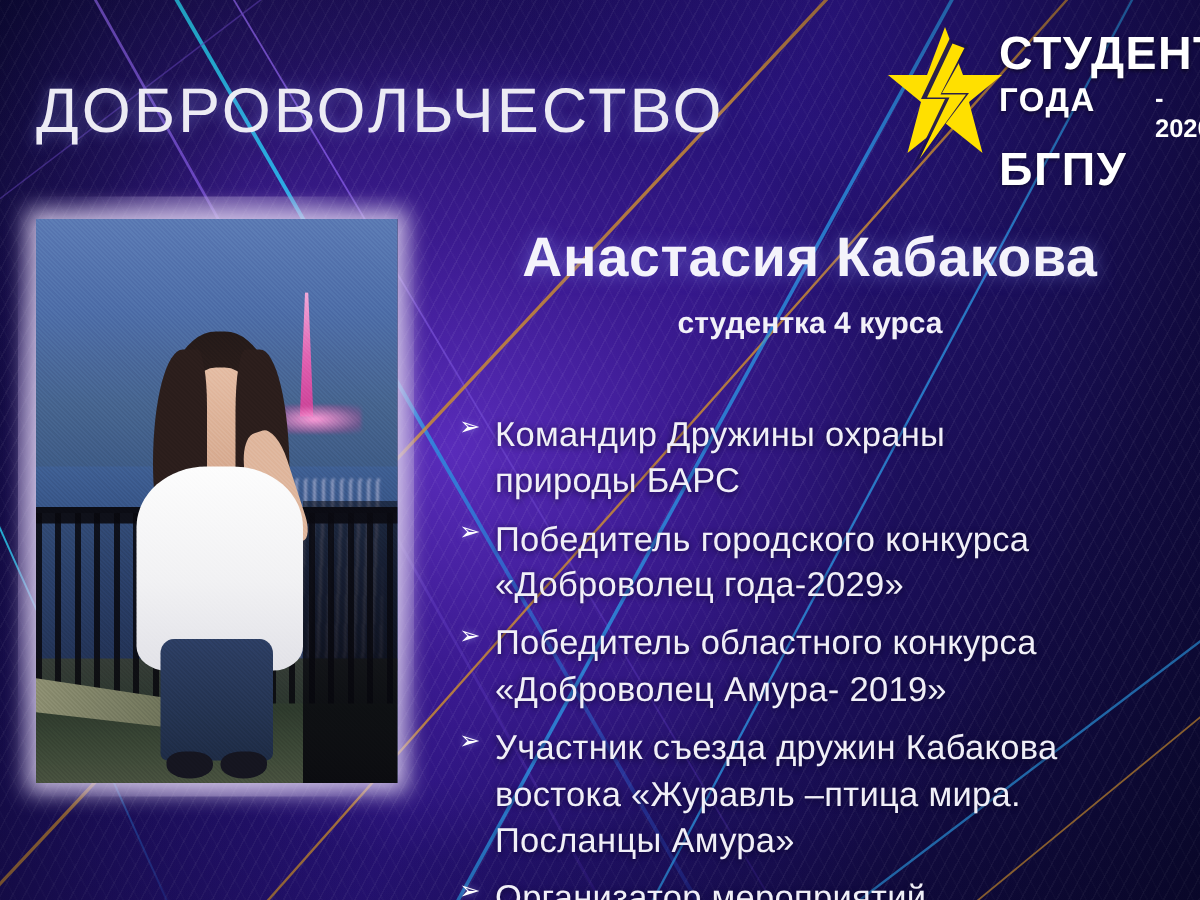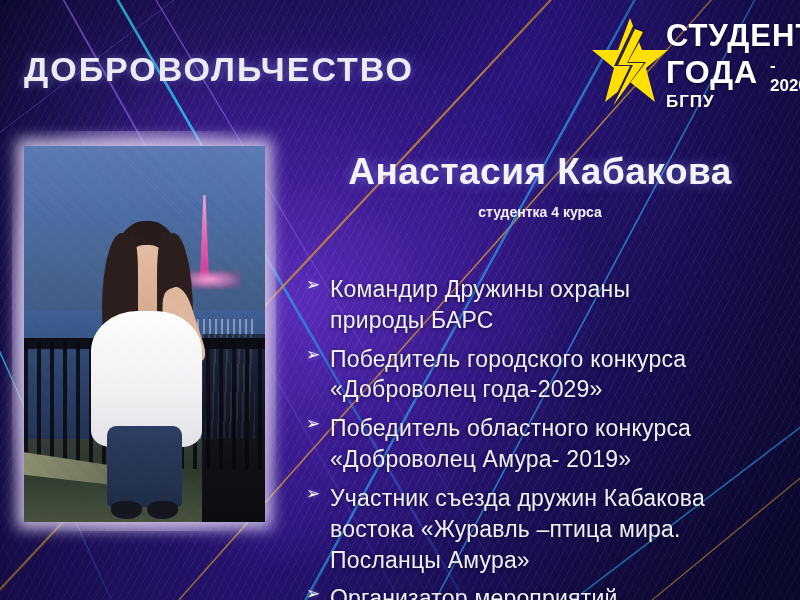--- a/index.html
+++ b/index.html
@@ -104,7 +104,7 @@
   
   #header-title{
     position:absolute;left:24px;top:50px;
-    font-size:34px;font-weight:700;letter-spacing:2px;color:#ecebf4;
+    font-size:42px;font-weight:400;letter-spacing:2px;color:#ecebf4;
     text-shadow:0 0 10px rgba(160,170,255,0.45);
     white-space:nowrap;
   }

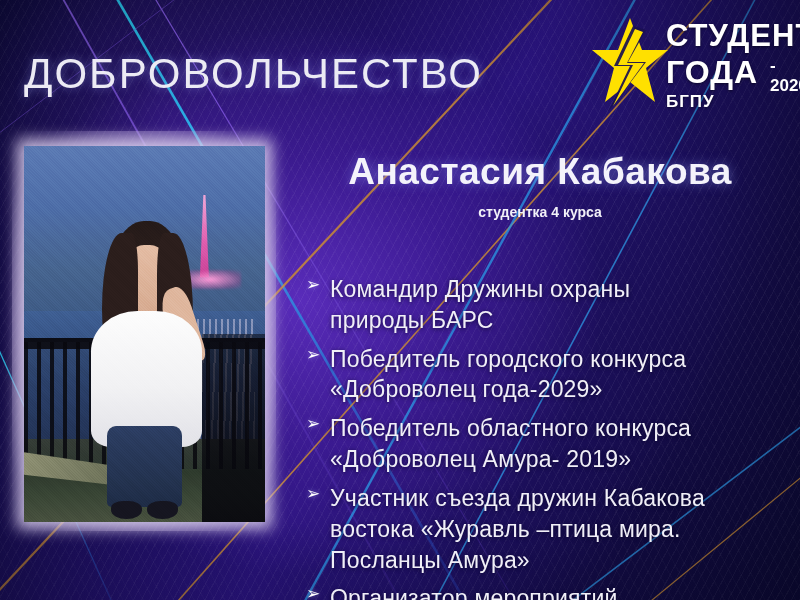--- a/index.html
+++ b/index.html
@@ -116,7 +116,7 @@
   .logo-line{font-weight:700;letter-spacing:1px;line-height:1.0;
     text-shadow:0 1px 3px rgba(0,0,0,0.5);}
   #logo-l1{font-size:31px;}
-  #logo-l2{font-size:32px;margin-top:5px;position:relative;}
+  #logo-l2{font-size:22px;margin-top:5px;position:relative;}
   #logo-l3{font-size:17px;margin-top:5px;}
   #logo-year{position:absolute;left:104px;top:36px;font-size:17px;font-weight:700;color:#fff;}
 

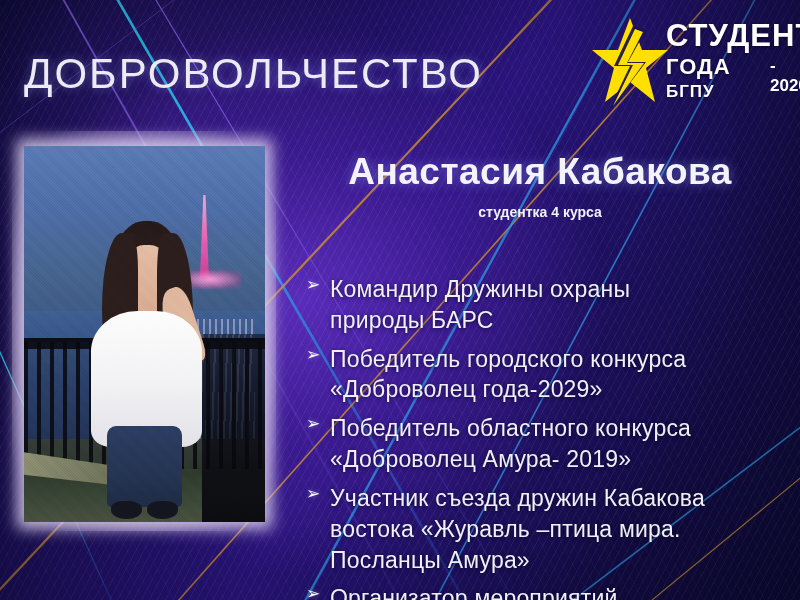--- a/index.html
+++ b/index.html
@@ -117,7 +117,7 @@
     text-shadow:0 1px 3px rgba(0,0,0,0.5);}
   #logo-l1{font-size:31px;}
   #logo-l2{font-size:22px;margin-top:5px;position:relative;}
-  #logo-l3{font-size:17px;margin-top:5px;}
+  #logo-l3{font-size:31px;margin-top:19px;}
   #logo-year{position:absolute;left:104px;top:36px;font-size:17px;font-weight:700;color:#fff;}
 
   

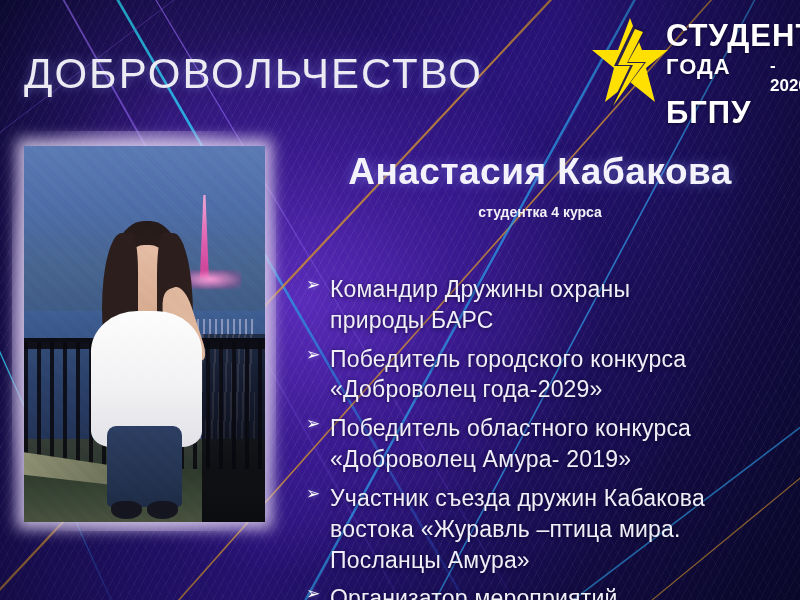--- a/index.html
+++ b/index.html
@@ -127,7 +127,7 @@
     text-shadow:0 0 12px rgba(150,160,255,0.5);
     line-height:1.08;
   }
-  .sub{font-size:14px;font-weight:700;color:#f2f1f8;line-height:1.35;}
+  .sub{font-size:20px;font-weight:700;color:#f2f1f8;line-height:1.35;}
   #sub1{margin-top:11px;}
 
   

